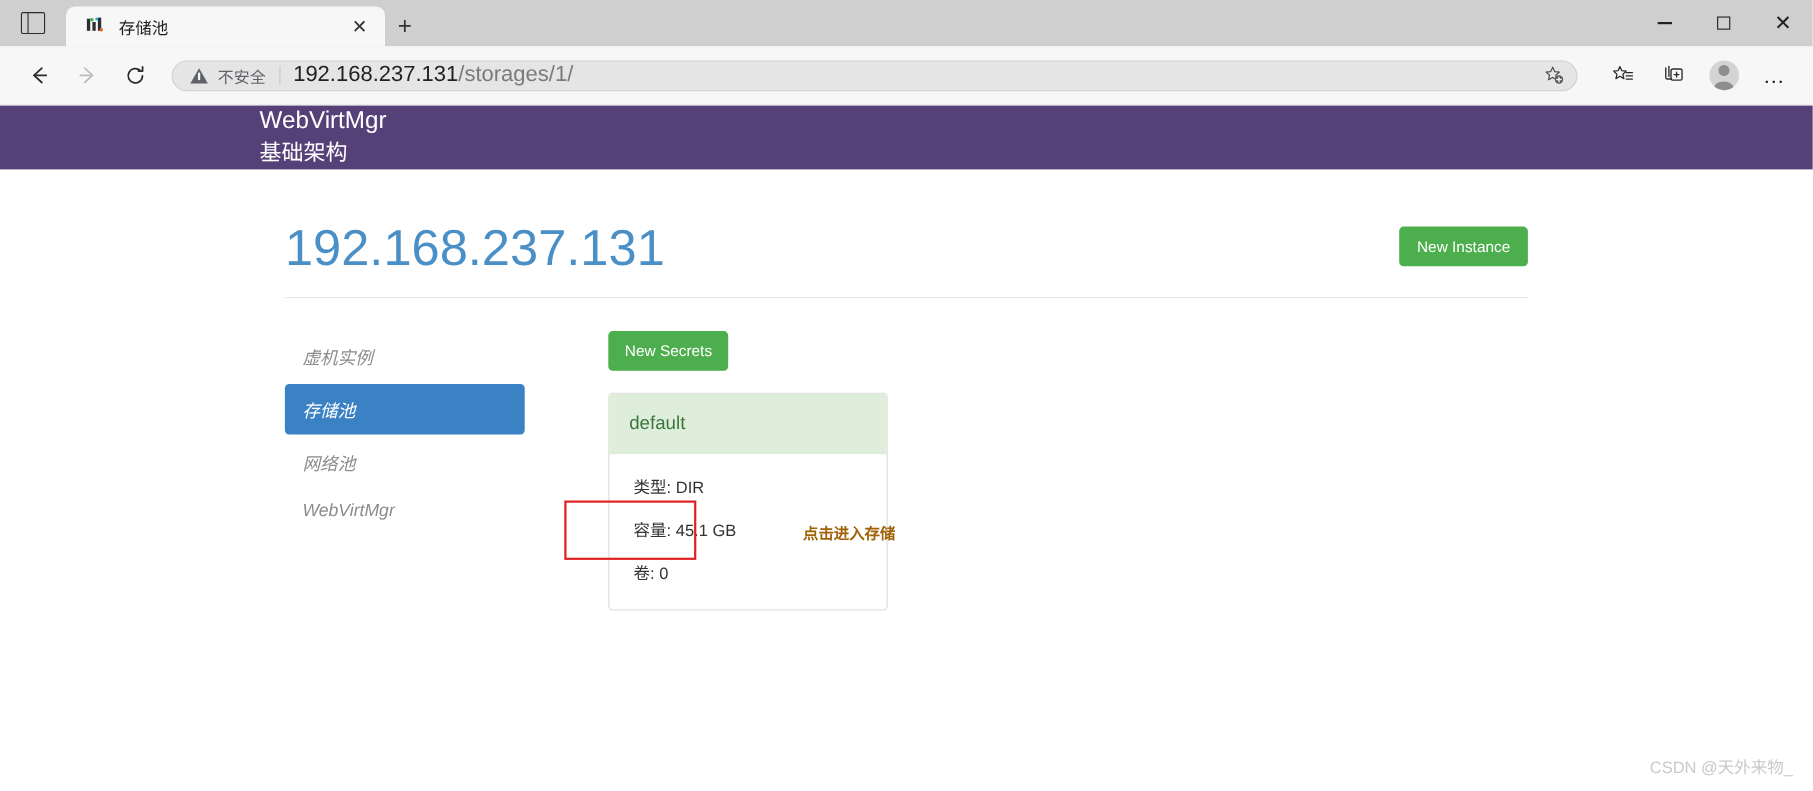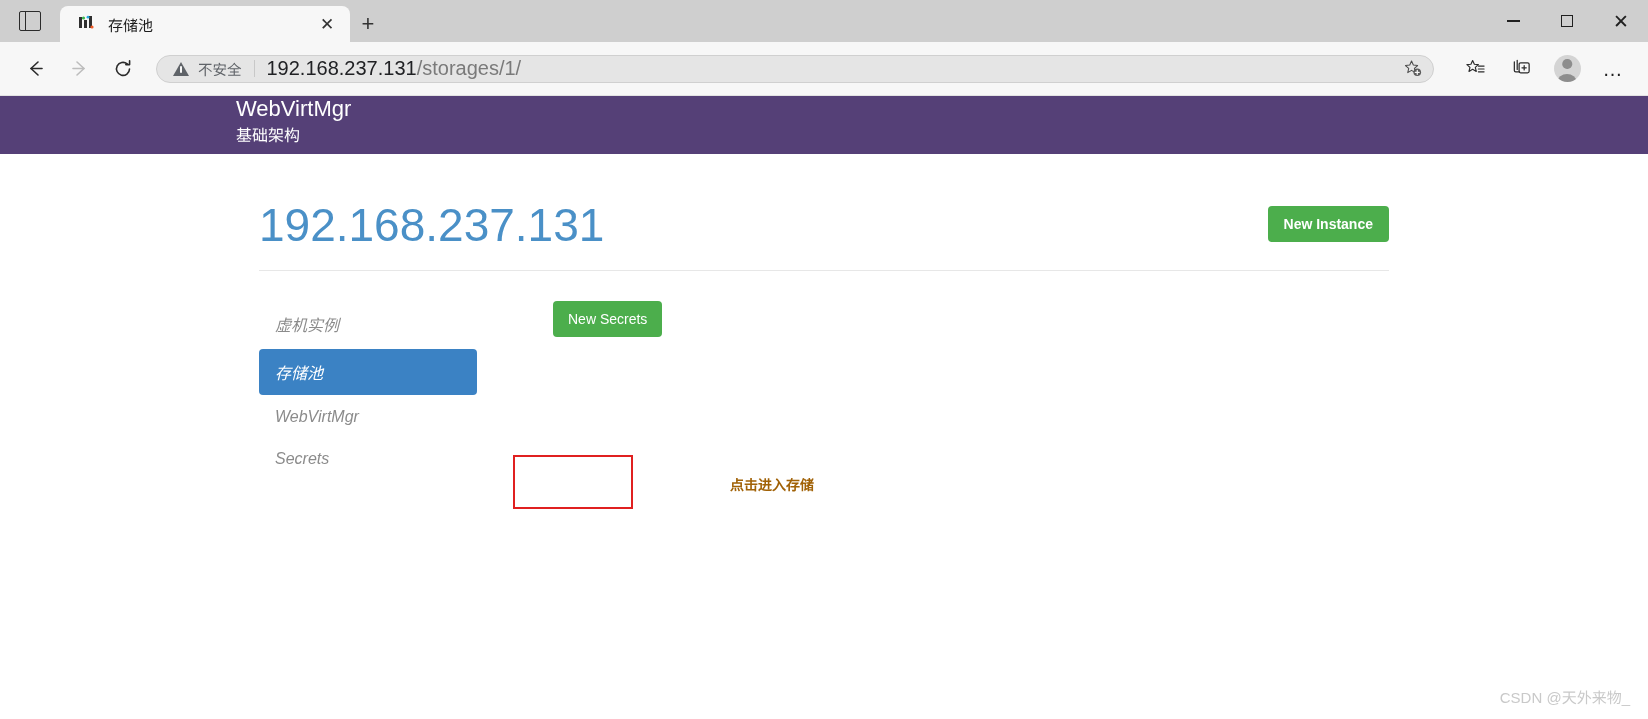--- a/index.html
+++ b/index.html
@@ -210,7 +210,7 @@
     white-space: nowrap;
   }
   .nav-link {
-    font-size: 16px; color: #ffffff;
+    font-size: 20px; color: #ffffff;
     cursor: pointer;
     white-space: nowrap;
   }

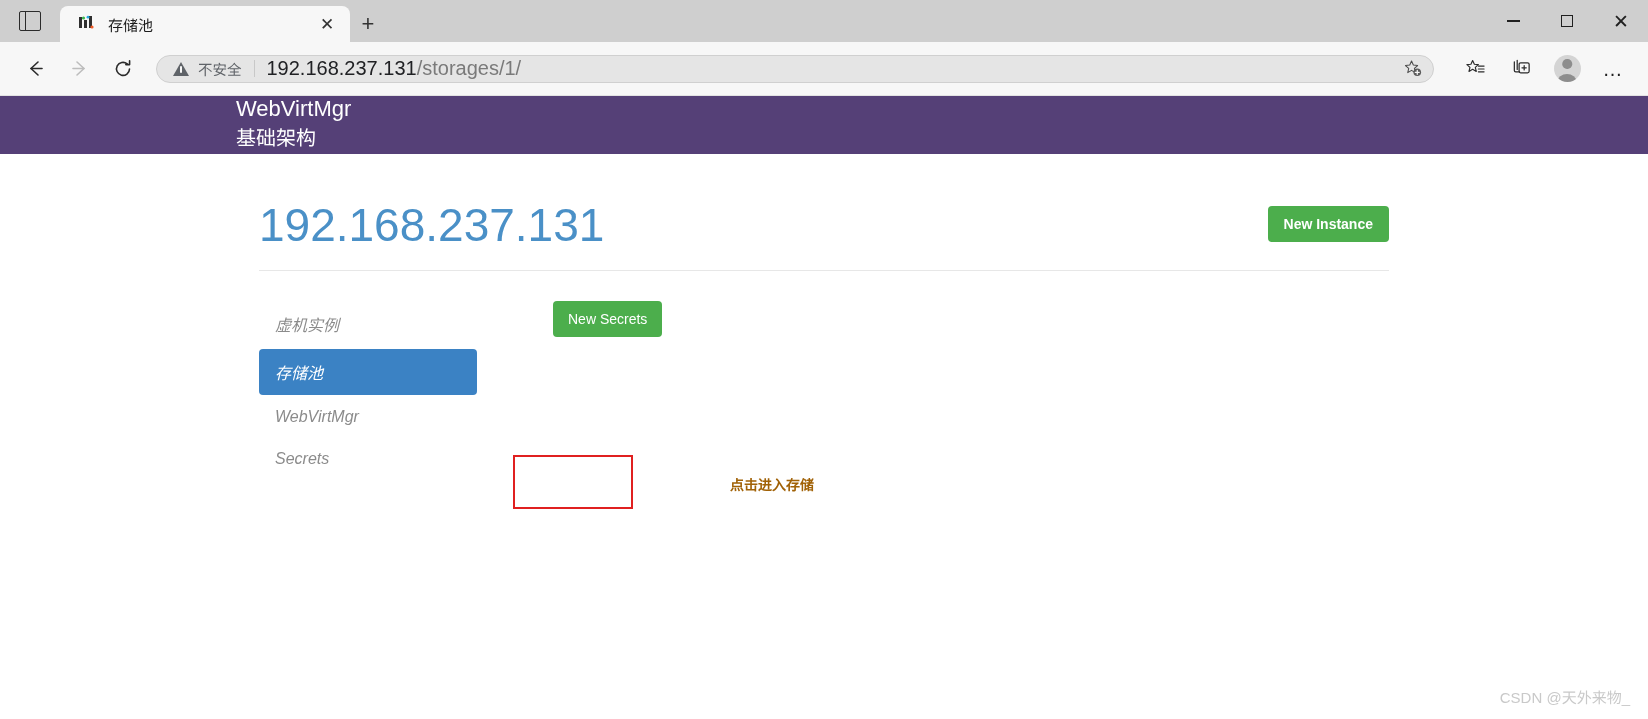--- a/index.html
+++ b/index.html
@@ -249,7 +249,7 @@
     background: #4cae4c;
     padding: 10px 16px;
   }
-  .btn-new-instance { margin-top: 12px; font-weight: bold; }
+  .btn-new-instance { margin-top: 12px; }
 
   .body-row {
     display: flex;

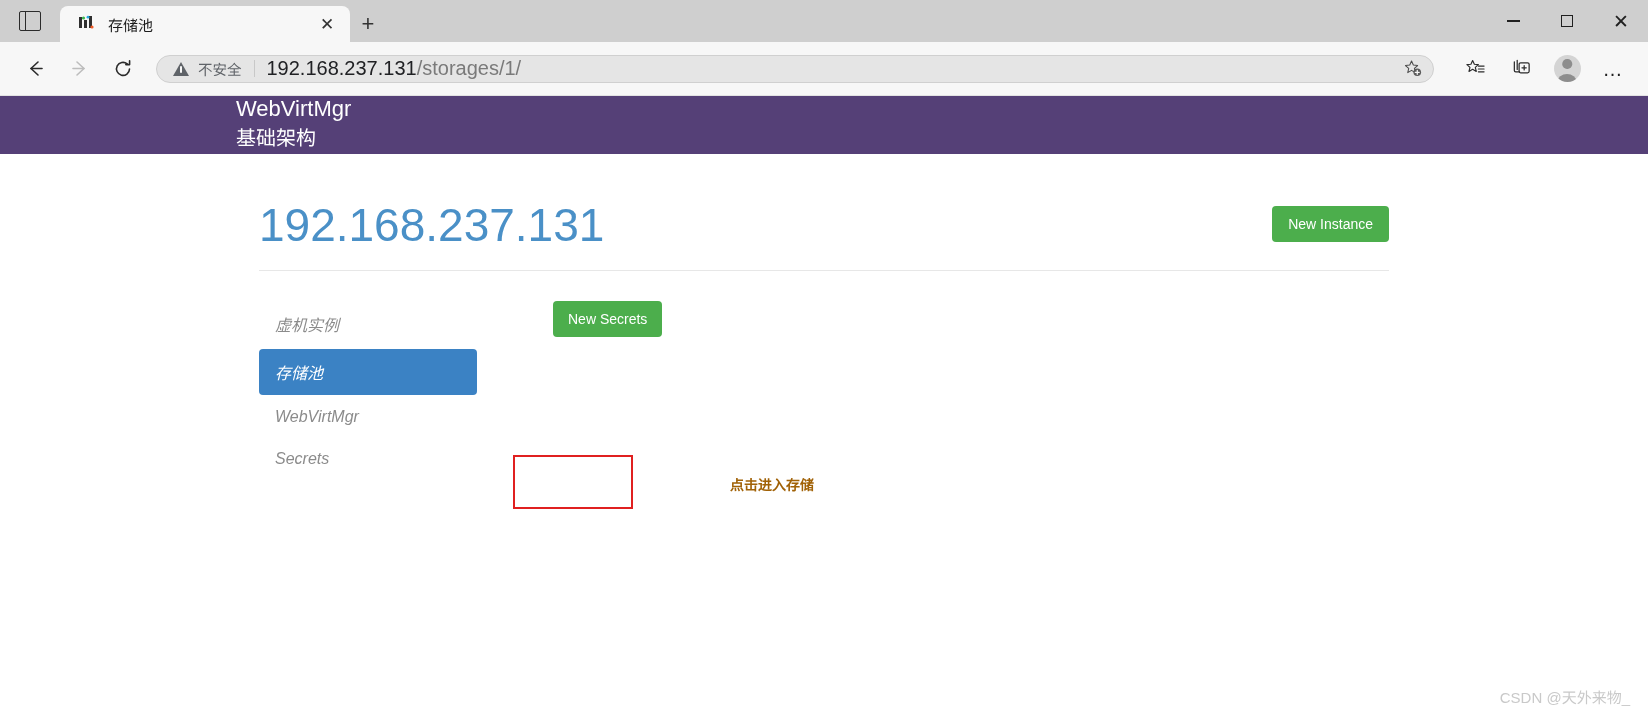--- a/index.html
+++ b/index.html
@@ -463,6 +463,14 @@
         <div class="content">
           <button class="btn btn-success btn-new-storage">New Secrets</button>
 
+          <div class="storage-card">
+            <div class="card-header">default</div>
+            <div class="card-body">
+              <div class="card-line">类型: DIR</div>
+              <div class="card-line">容量: 45.1 GB</div>
+              <div class="card-line">卷: 0</div>
+            </div>
+          </div>
         </div>
 
       </div>

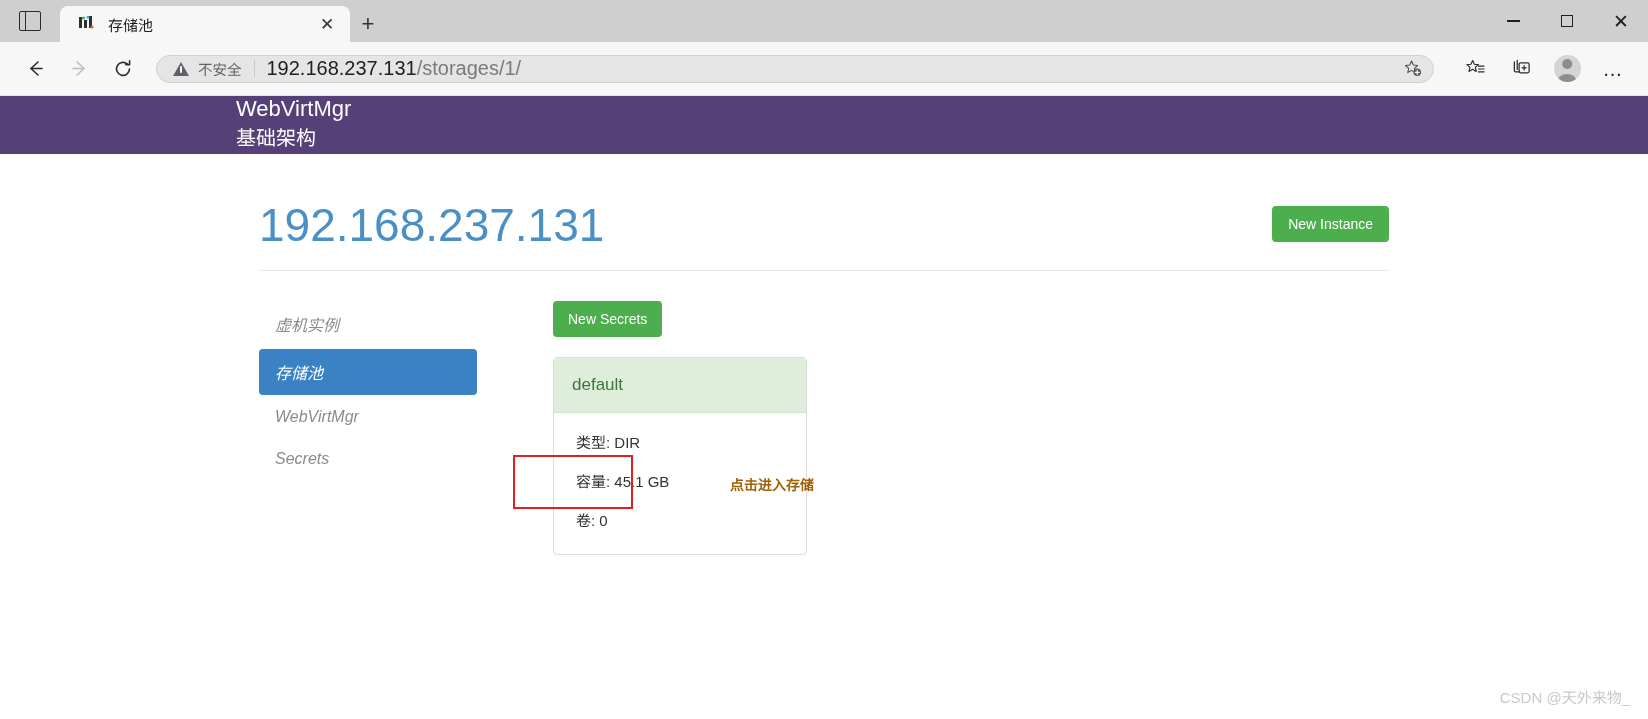--- a/index.html
+++ b/index.html
@@ -456,6 +456,7 @@
         <div class="sidebar">
           <a class="side-item">虚机实例</a>
           <a class="side-item active">存储池</a>
+          <a class="side-item">网络池</a>
           <a class="side-item">WebVirtMgr</a>
           <a class="side-item">Secrets</a>
         </div>

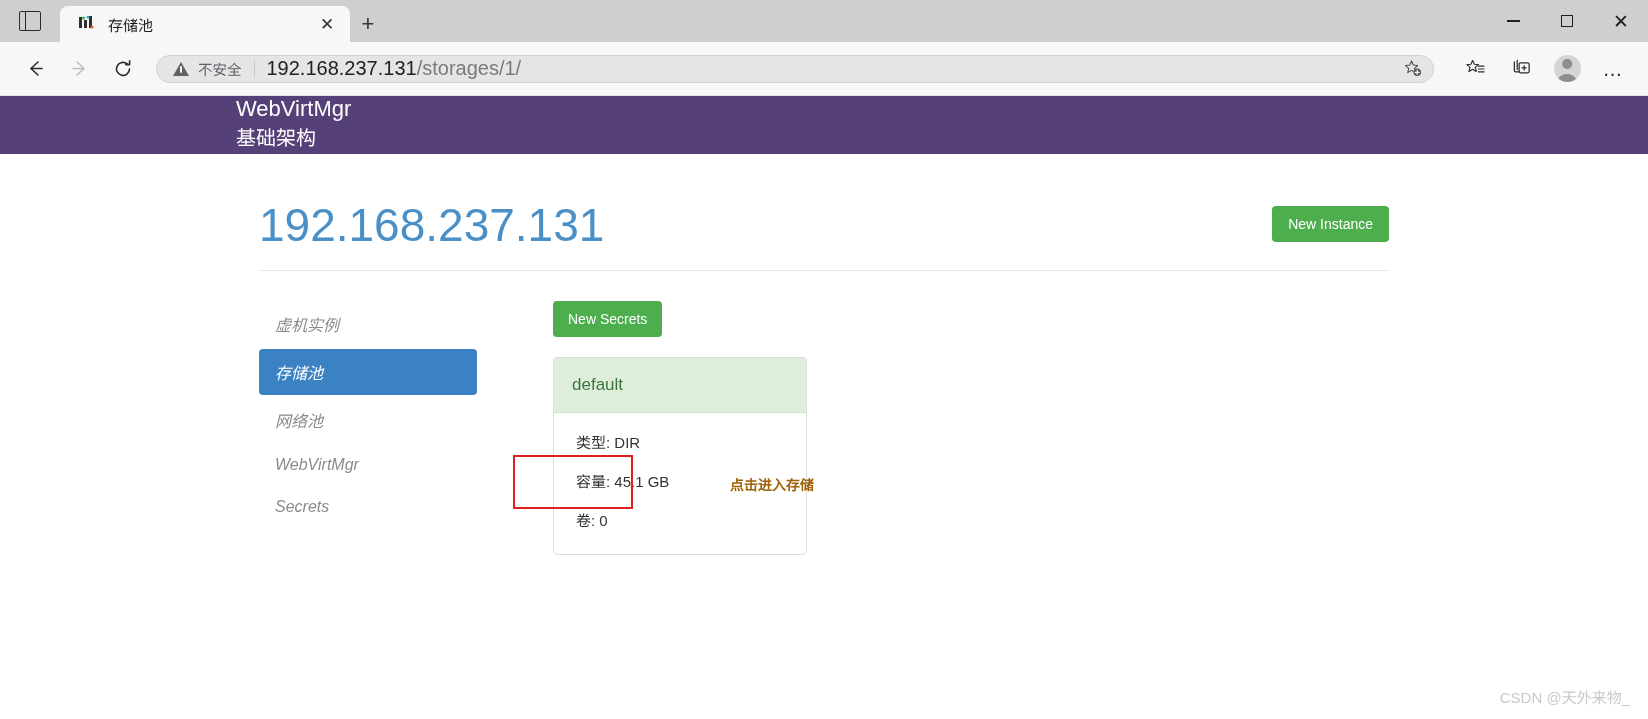--- a/index.html
+++ b/index.html
@@ -458,7 +458,6 @@
           <a class="side-item active">存储池</a>
           <a class="side-item">网络池</a>
           <a class="side-item">WebVirtMgr</a>
-          <a class="side-item">Secrets</a>
         </div>
 
         <div class="content">

